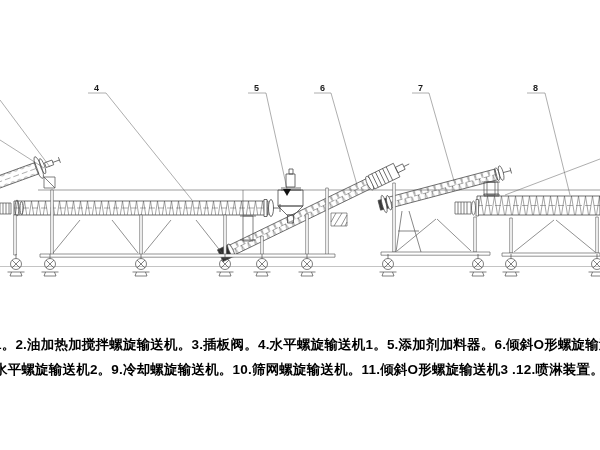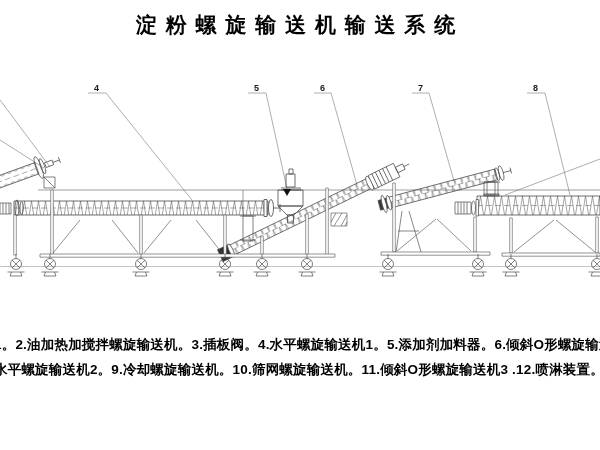--- a/index.html
+++ b/index.html
@@ -22,7 +22,6 @@
 
 <div class="page">
 
-  <div class="title">淀粉螺旋输送机输送系统</div>
 
   <svg class="diagram" width="600" height="450" viewBox="0 0 600 450">
     <defs>

